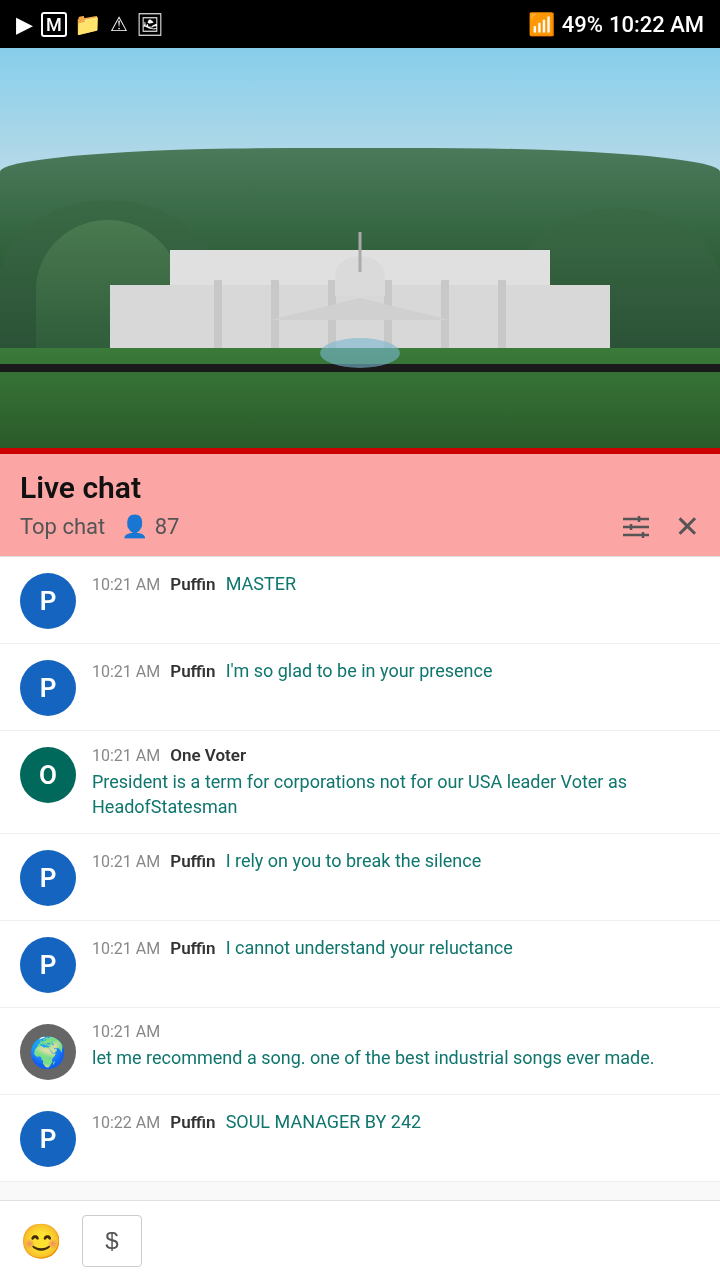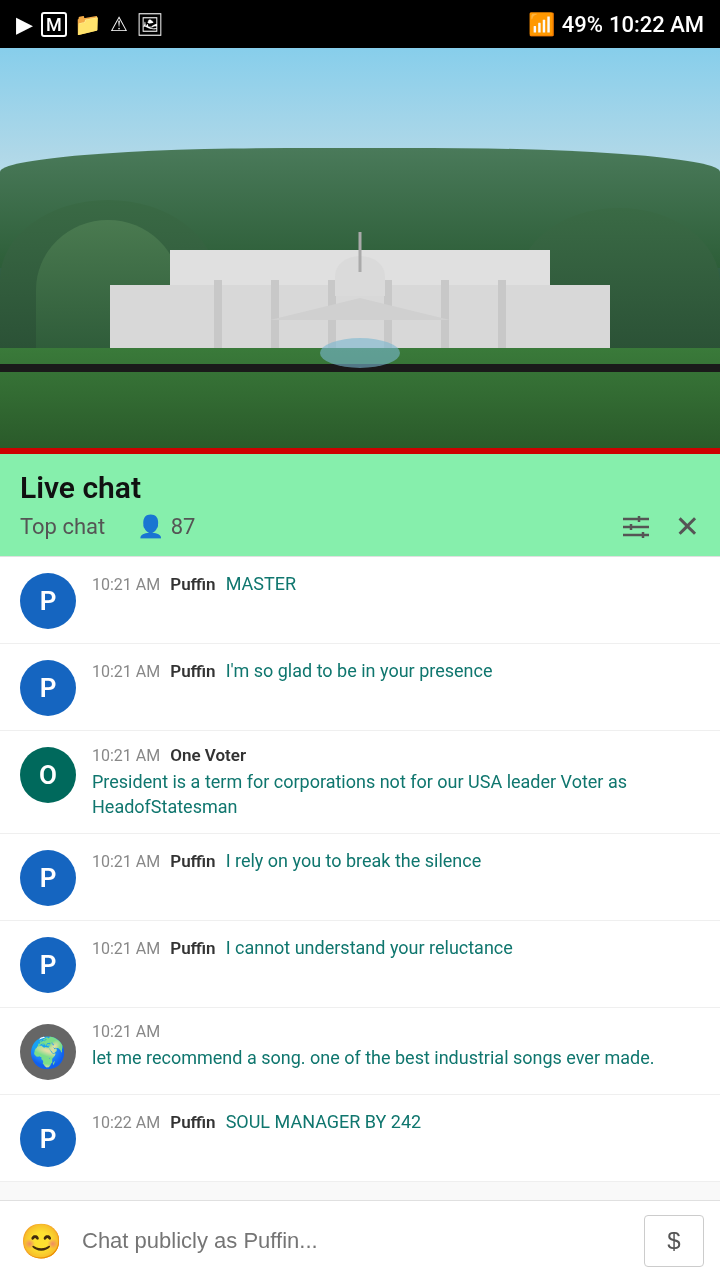--- a/index.html
+++ b/index.html
@@ -50,7 +50,7 @@
     
     .chat-header {
       padding: 16px 20px 12px;
-      background: #86efac;
+      background: #fca5a5;
       border-bottom: 1px solid #e0e0e0;
     }
     .chat-title {

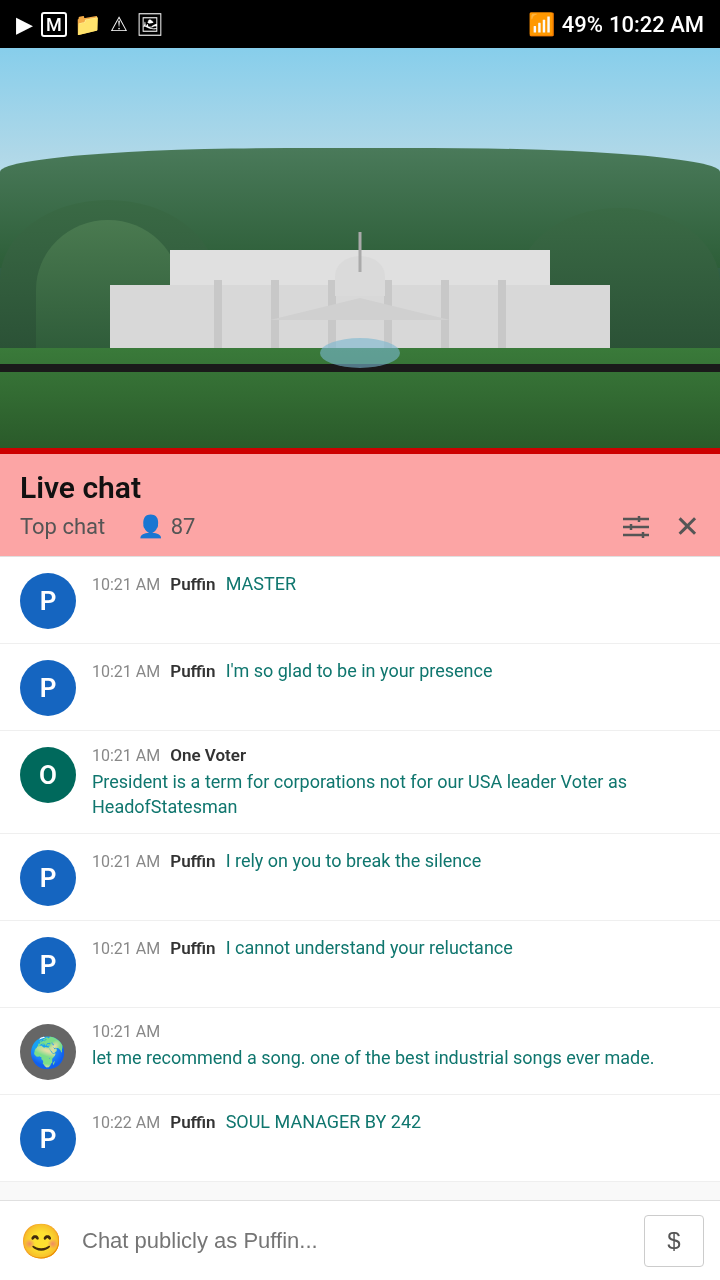--- a/index.html
+++ b/index.html
@@ -67,7 +67,7 @@
     .chat-meta-left {
       display: flex;
       align-items: center;
-      gap: 32px;
+      gap: 16px;
       font-size: 22px;
       color: #555;
     }

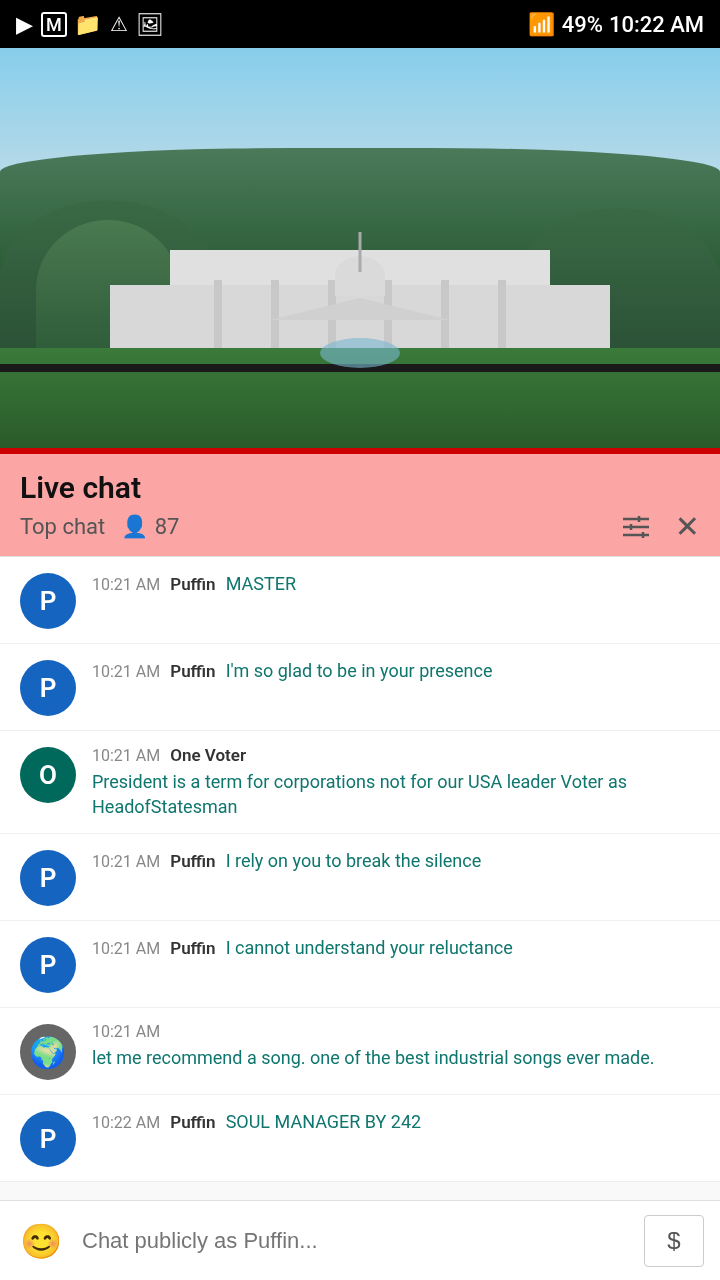--- a/index.html
+++ b/index.html
@@ -333,7 +333,6 @@
   <button class="emoji-btn">
     <span>😊</span>
   </button>
-  <input type="text" class="chat-input" placeholder="Chat publicly as Puffin..." style="">
   <button class="send-btn">
     <span style="font-size:24px;">$</span>
   </button>

